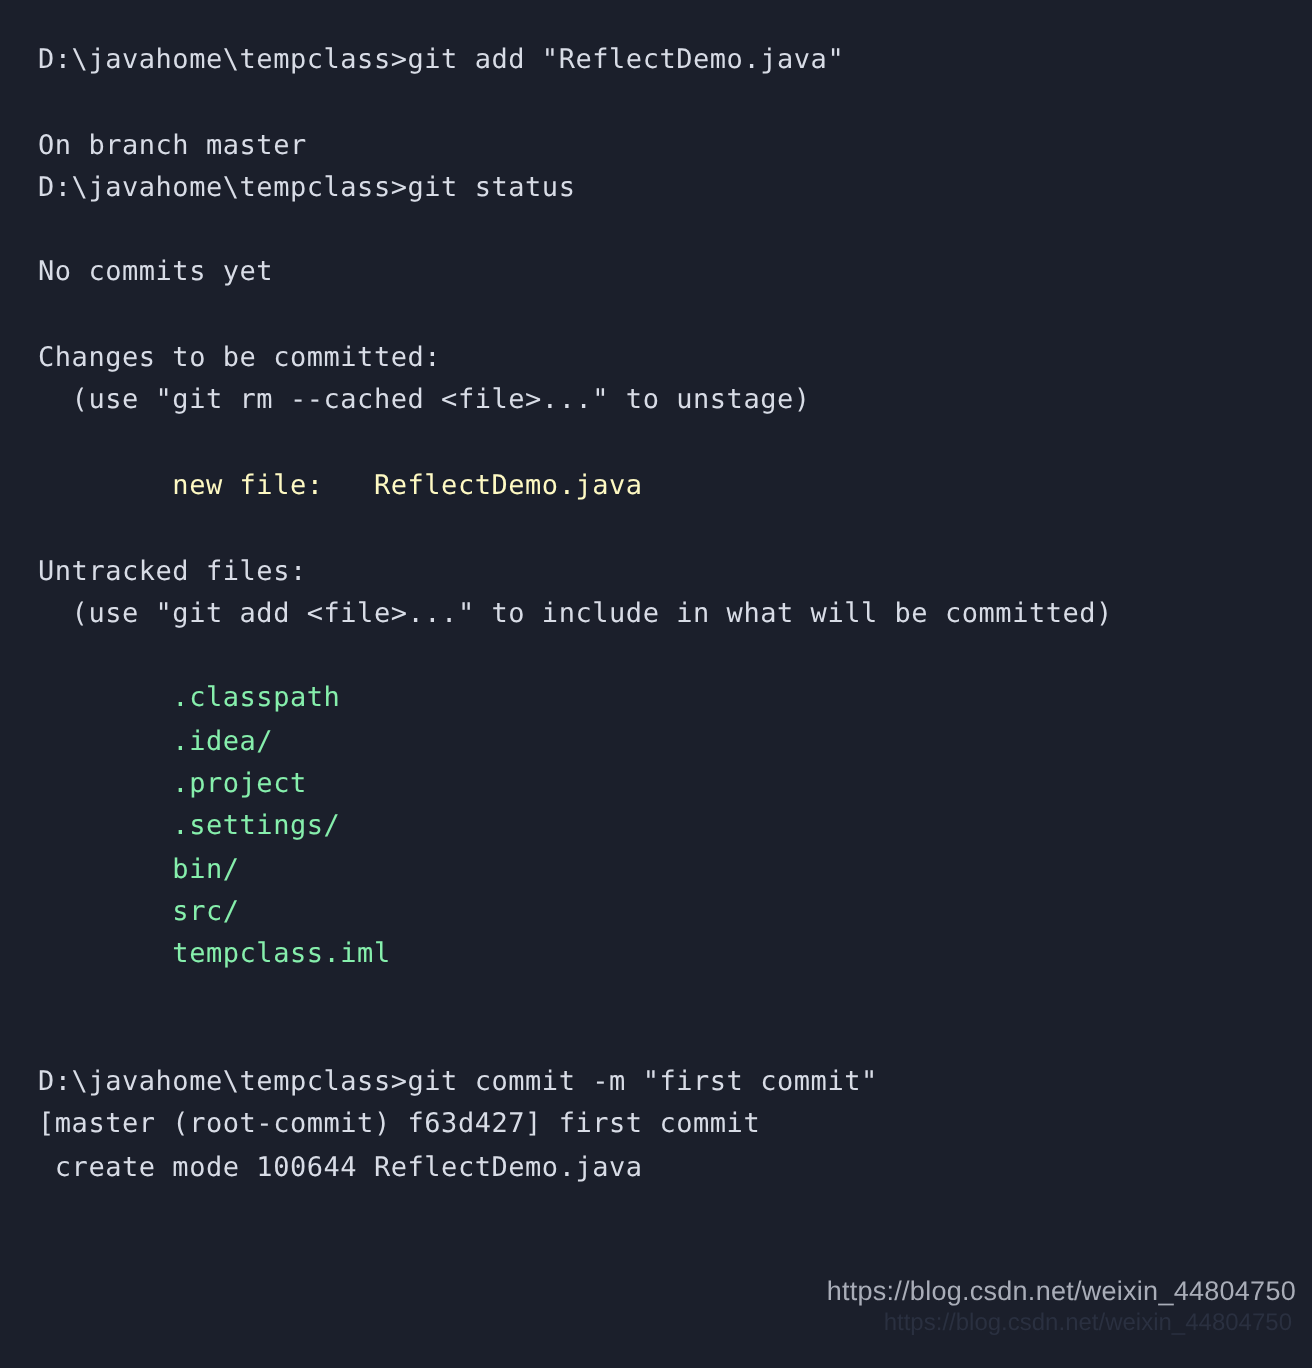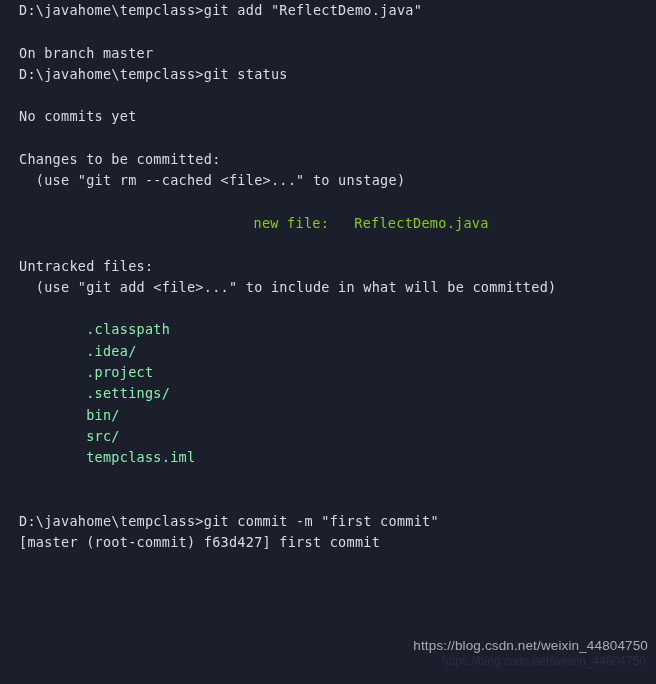--- a/index.html
+++ b/index.html
@@ -18,7 +18,7 @@
     line-height: 21.3px;
     color: #d8dce6;
     box-sizing: border-box;
-    padding: 0 0 0 19px;
+    padding: 20px 0 0 19px;
     -webkit-font-smoothing: antialiased;
   }
   .line {

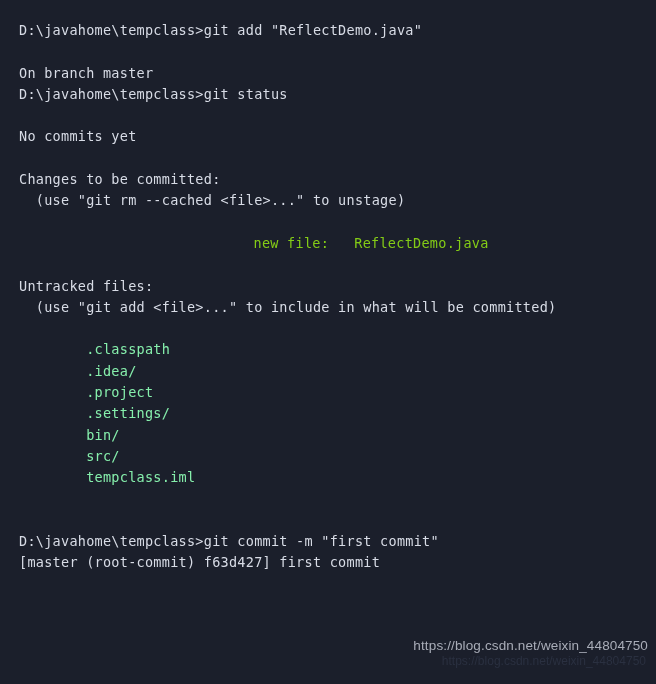--- a/index.html
+++ b/index.html
@@ -30,7 +30,7 @@
     height: 21.3px;
   }
   .c-default { color: #d8dce6; }
-  .c-green   { color: #84cc16; text-align: center; }
+  .c-green   { color: #fef9c3; }
   .c-red     { color: #86efac; }
 
   .cursor {

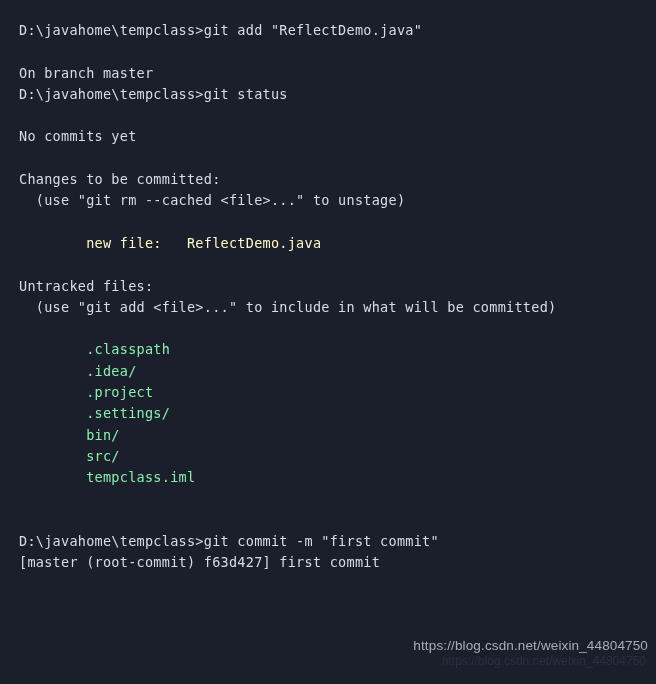--- a/index.html
+++ b/index.html
@@ -93,6 +93,7 @@
       <div class="line c-default blank">&nbsp;</div>
       <div class="line c-default">D:\javahome\tempclass&gt;git commit -m "first commit"</div>
       <div class="line c-default">[master (root-commit) f63d427] first commit</div>
+      <div class="line c-default"> create mode 100644 ReflectDemo.java</div>
       <div class="line c-default blank">&nbsp;</div>
     </div>
 

